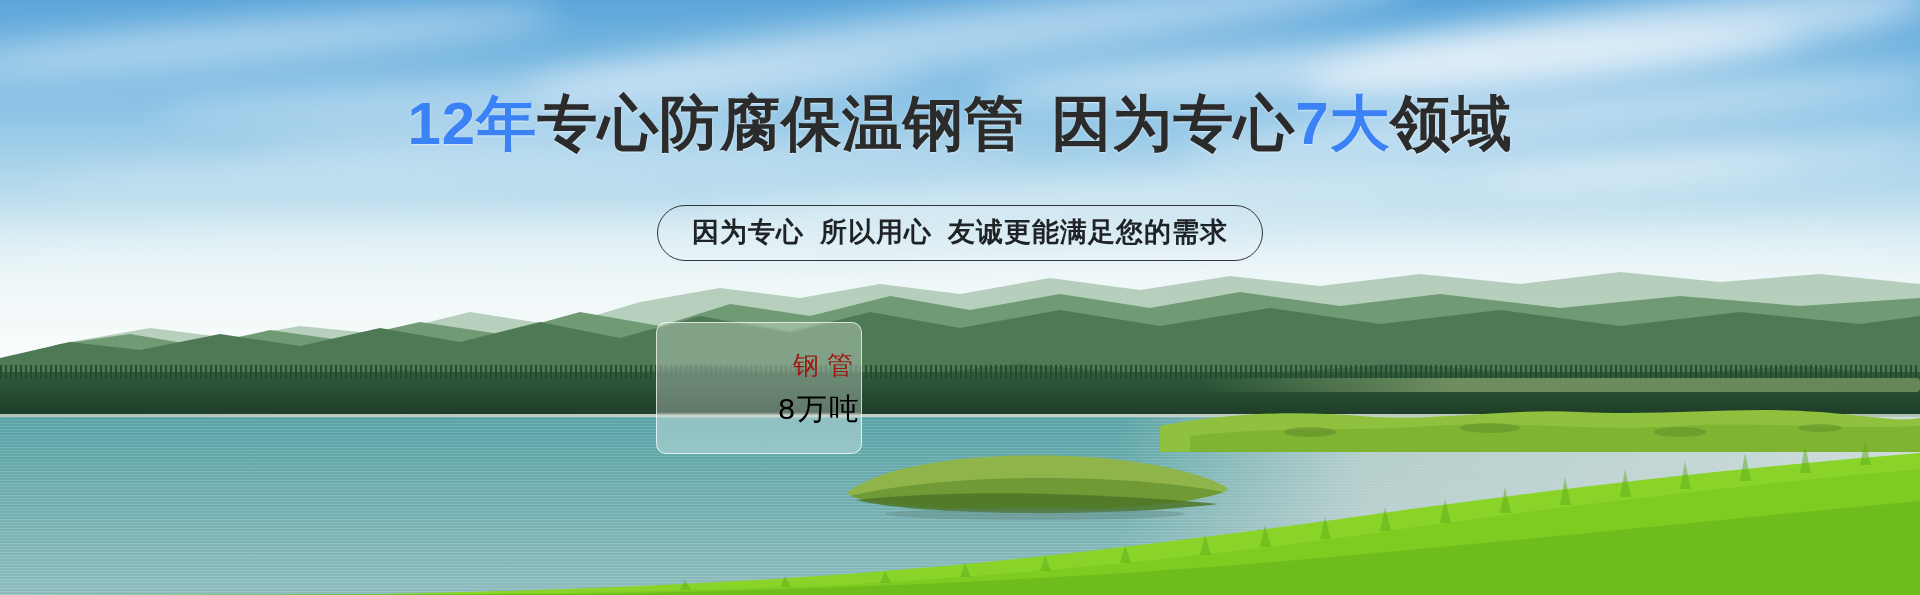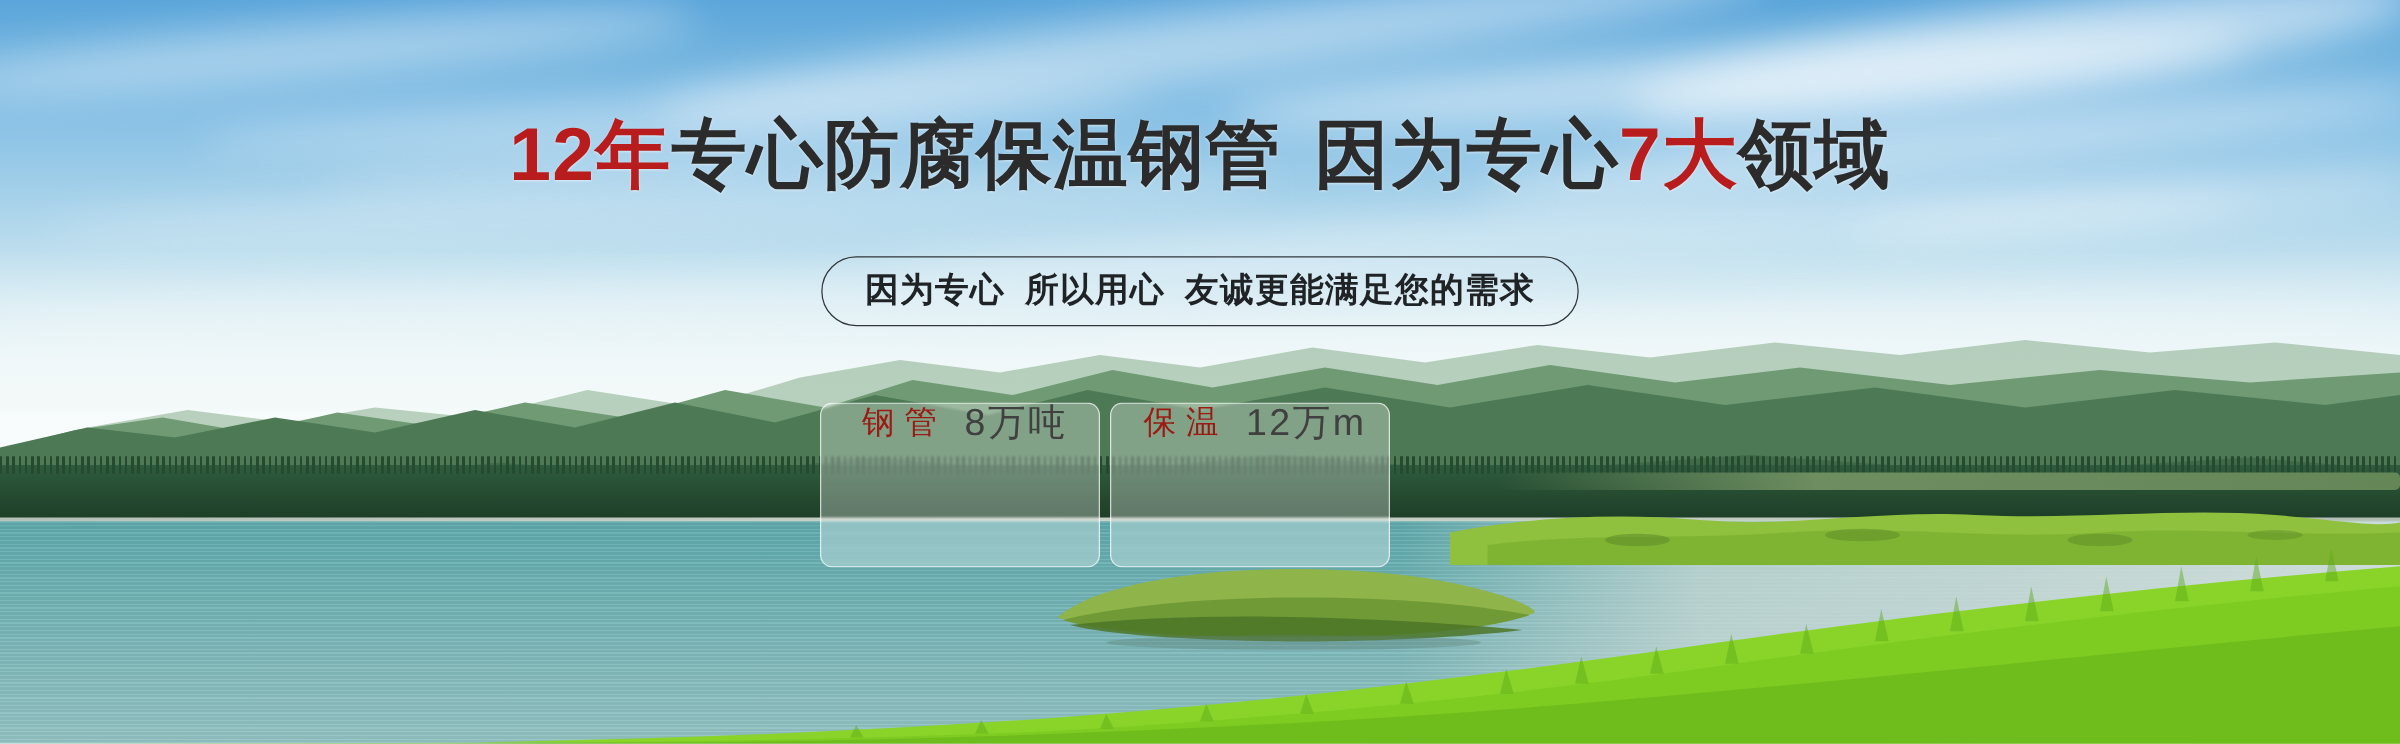--- a/index.html
+++ b/index.html
@@ -88,7 +88,7 @@
              white-space:nowrap; font-weight:bold; font-size:60px; line-height:64px;
              color:#2b2b2b; letter-spacing:1px;
              text-shadow:0 1px 2px rgba(255,255,255,.55); }
-  .headline .hl-red{ color:#b91c1c; }
+  .headline .hl-red{ color:#3b82f6; }
   .headline .hl-gap{ display:inline-block; width:26px; }
 
   .subtitle-wrap{ position:absolute; left:0; right:0; top:205px; text-align:center;font-weight:bold; }

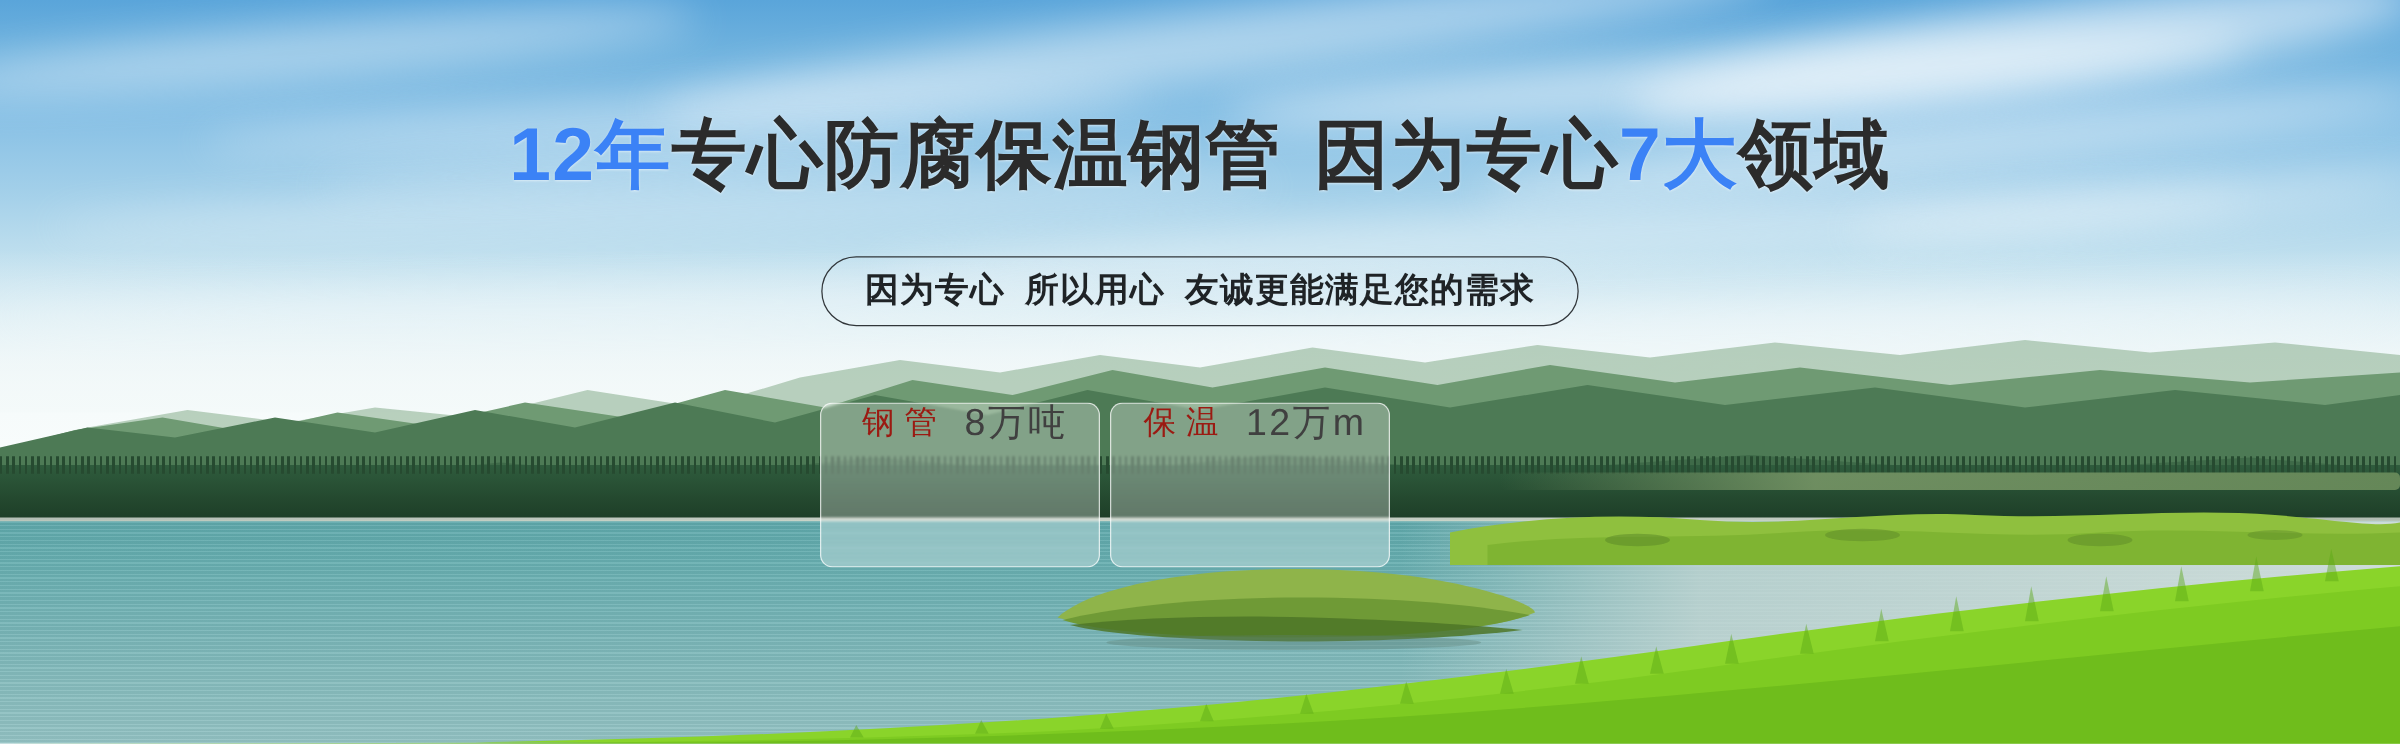--- a/index.html
+++ b/index.html
@@ -100,11 +100,11 @@
 
   
   .cards{ position:absolute; left:656px; top:322px; display:flex; gap:8px; }
-  .card{ width:224px; height:132px; border-radius:10px;
+  .card{ width:206px; height:132px; border-radius:10px;
          background:rgba(255,255,255,.30);
          border:1px solid rgba(255,255,255,.70);
          backdrop-filter:blur(1px);
-         display:flex; flex-direction:row; align-items:flex-start;
+         display:flex; flex-direction:column; align-items:flex-end;
          justify-content:center; gap:14px; }
   .card-label{ font-size:26px; line-height:28px; color:#9b1a12; letter-spacing:8px;
                text-indent:8px; font-weight:500; }

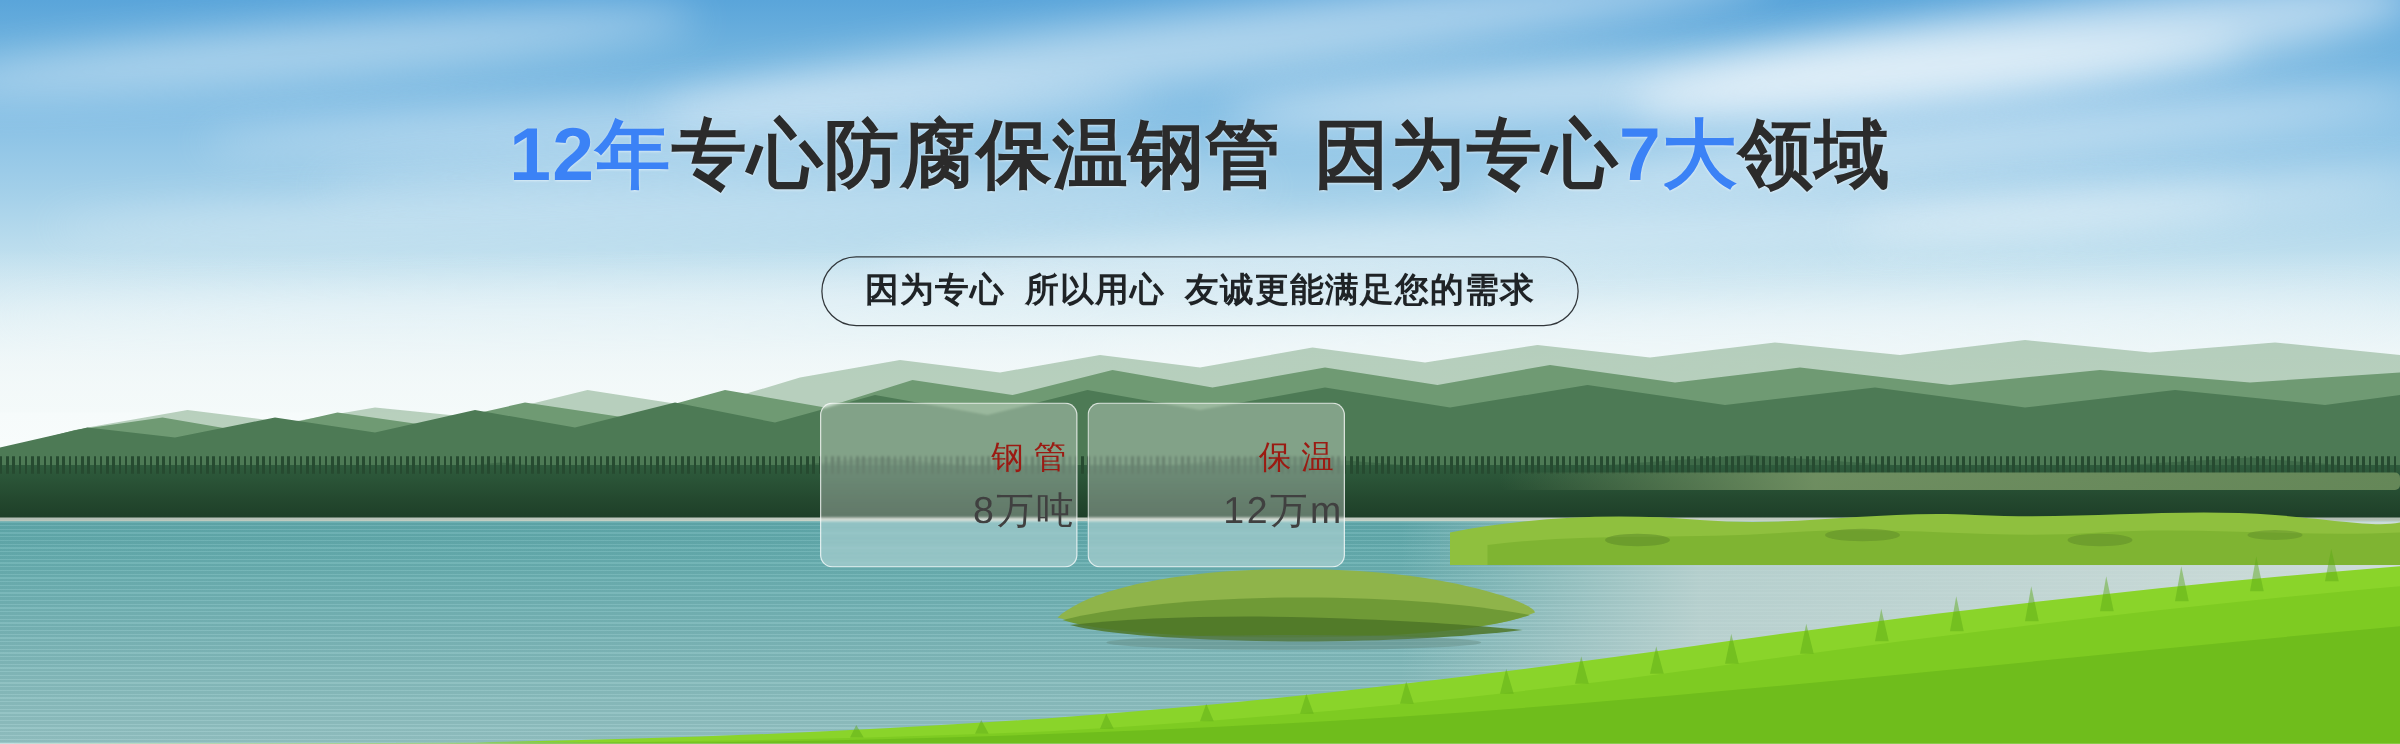--- a/index.html
+++ b/index.html
@@ -244,10 +244,6 @@
     </div>
 
 
-    <div class="card">
-      <div class="card-label">保温</div>
-      <div class="card-value"><span>12万m</span></div>
-    </div>
 
   </div>
 

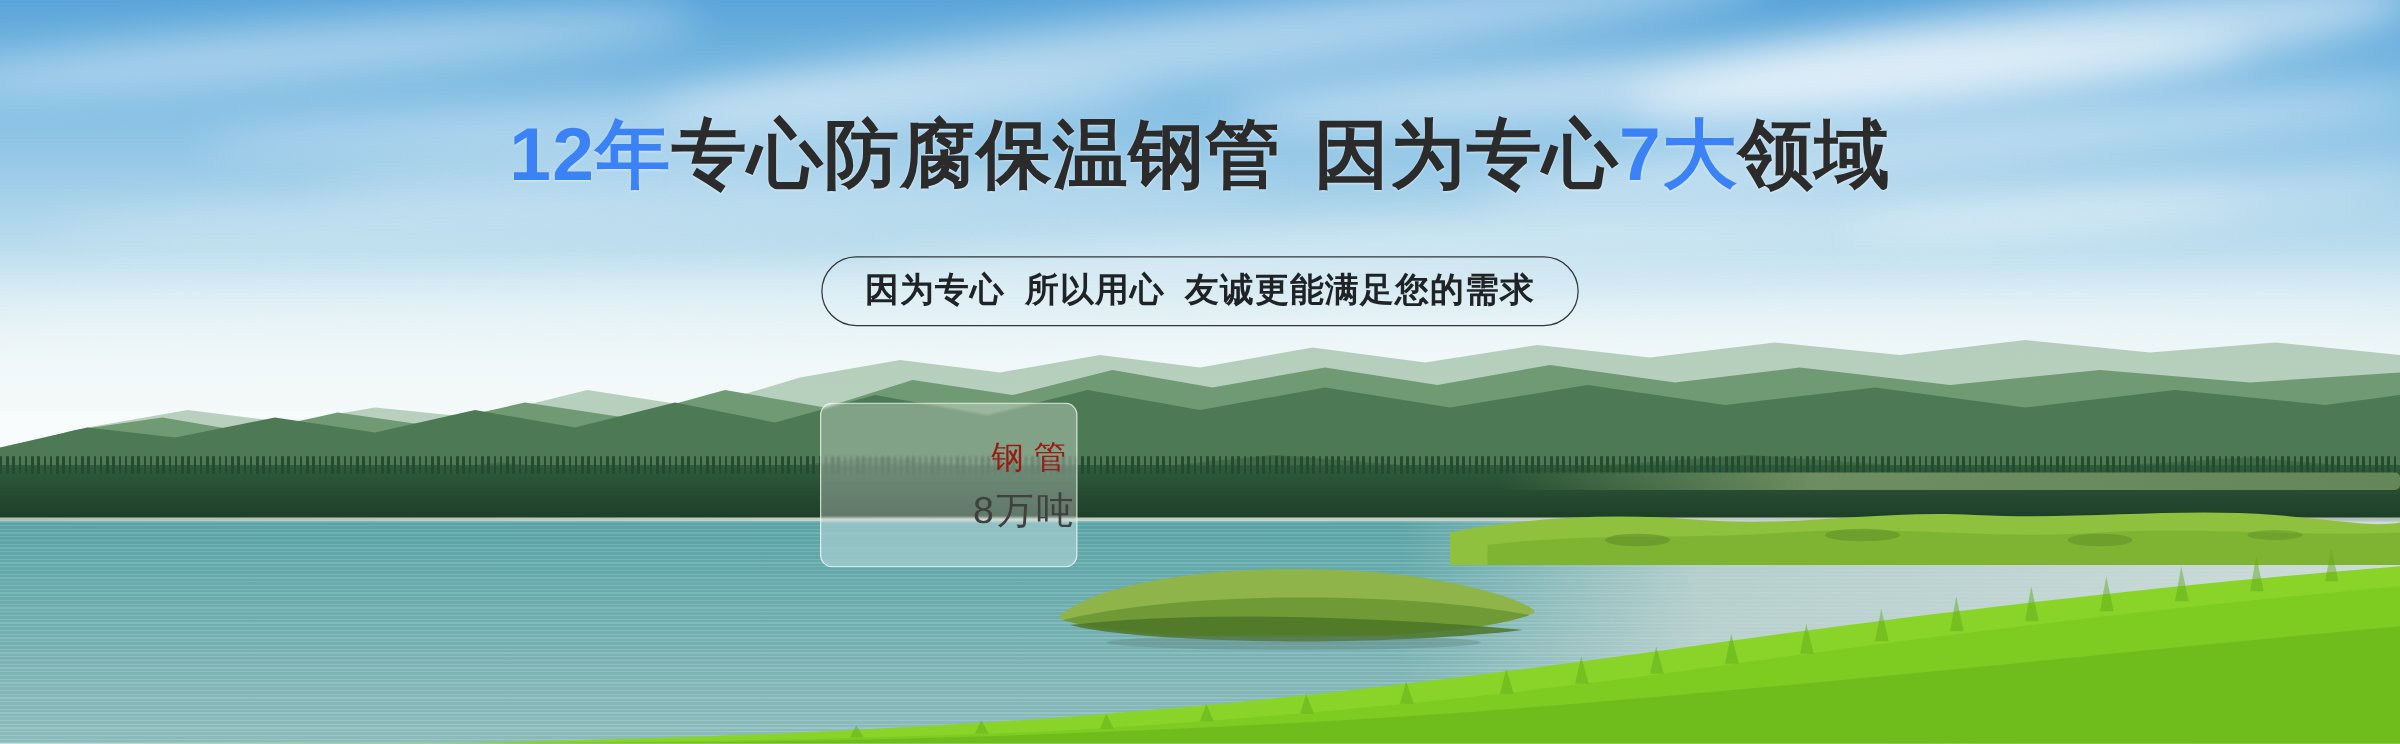--- a/index.html
+++ b/index.html
@@ -108,7 +108,7 @@
          justify-content:center; gap:14px; }
   .card-label{ font-size:26px; line-height:28px; color:#9b1a12; letter-spacing:8px;
                text-indent:8px; font-weight:500; }
-  .card-value{ font-size:30px; line-height:32px; color:#404040; letter-spacing:2px;
+  .card-value{ font-size:30px; line-height:32px; color:#000000; letter-spacing:2px;
                font-weight:500; }
   .card-value sup{ font-size:17px; vertical-align:super; letter-spacing:0; }
 </style>

